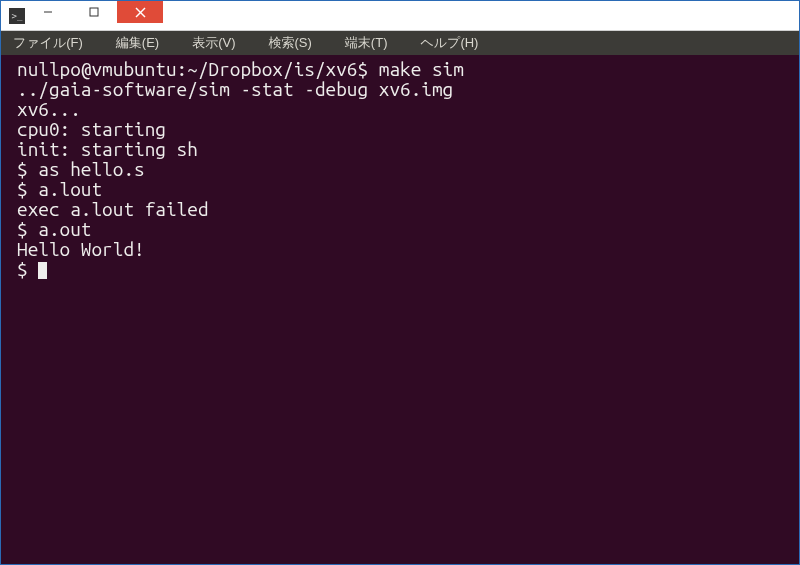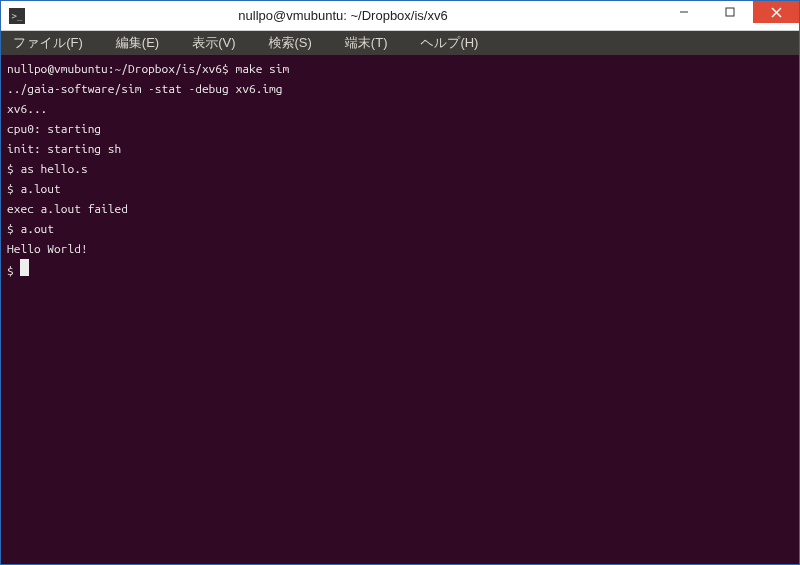--- a/index.html
+++ b/index.html
@@ -115,7 +115,6 @@
 <div class="window">
   <div class="titlebar">
     <div class="titlebar-icon">&gt;_</div>
-    <div class="titlebar-title">nullpo@vmubuntu: ~/Dropbox/is/xv6</div>
     <div class="window-controls">
       <div class="win-btn minimize">
         <svg width="10" height="10" viewBox="0 0 10 10">

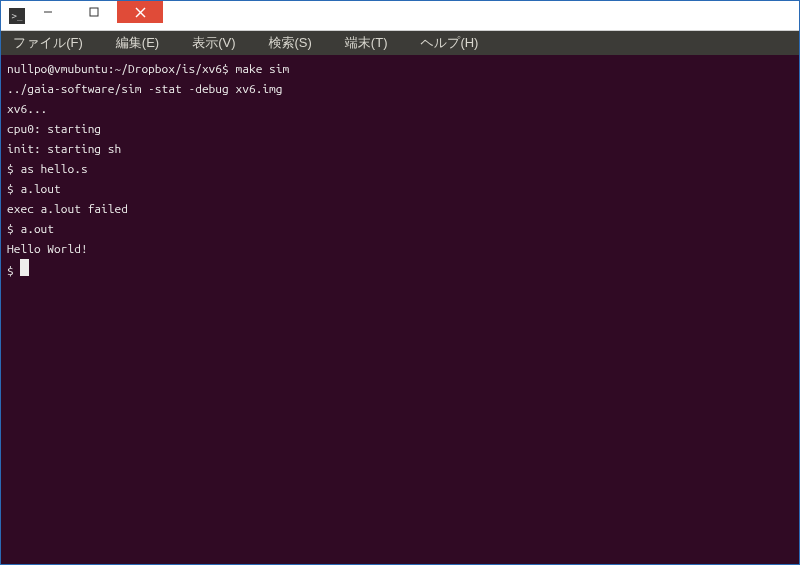--- a/index.html
+++ b/index.html
@@ -86,9 +86,9 @@
     .terminal-body {
       flex: 1;
       background: #300a24;
-      padding: 4px 6px;
+      padding: 4px 16px;
       font-family: "Ubuntu Mono", "DejaVu Sans Mono", "Consolas", monospace;
-      font-size: 12px;
+      font-size: 19px;
       line-height: 20px;
       color: #eeeeec;
       white-space: pre;

